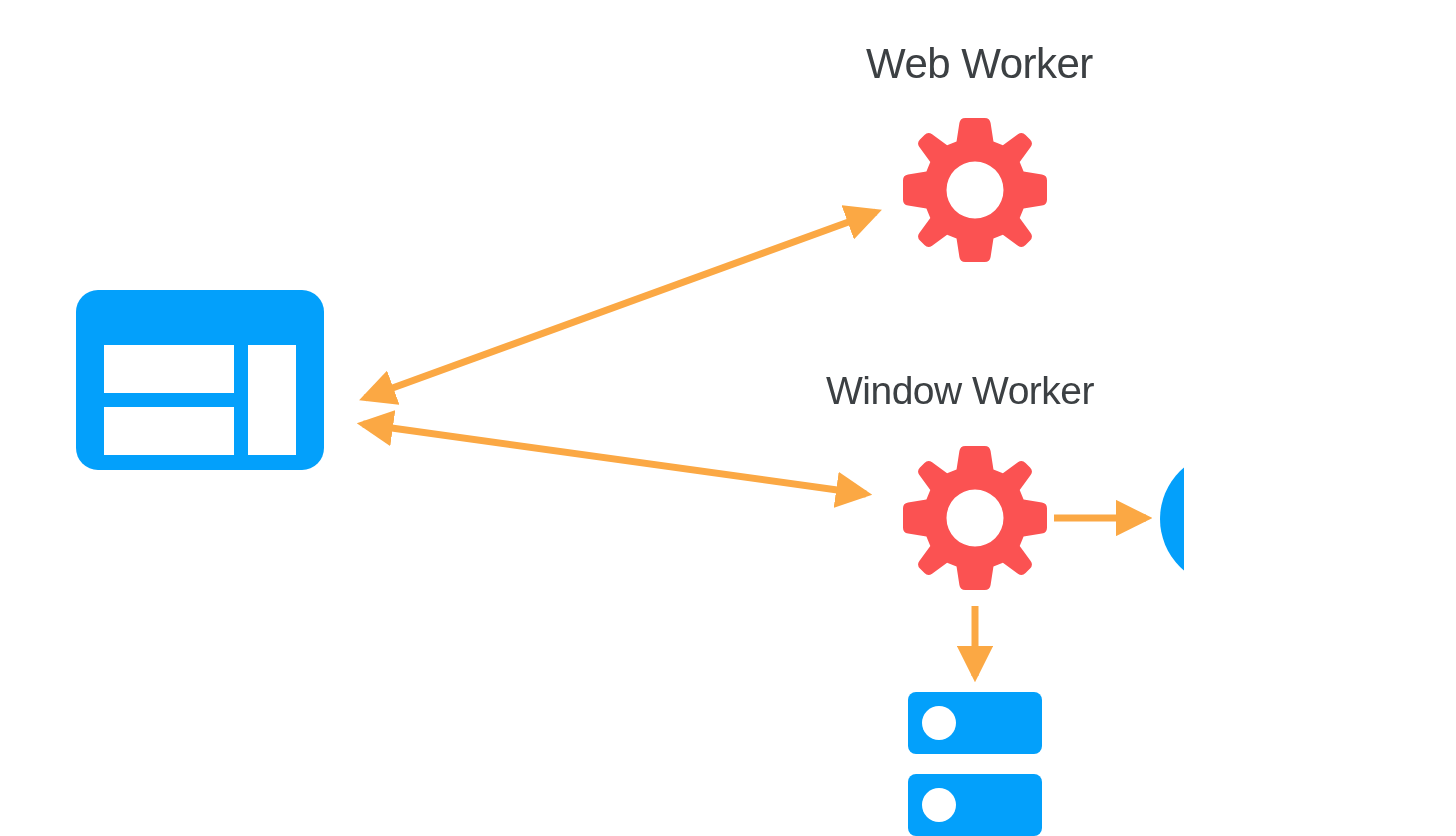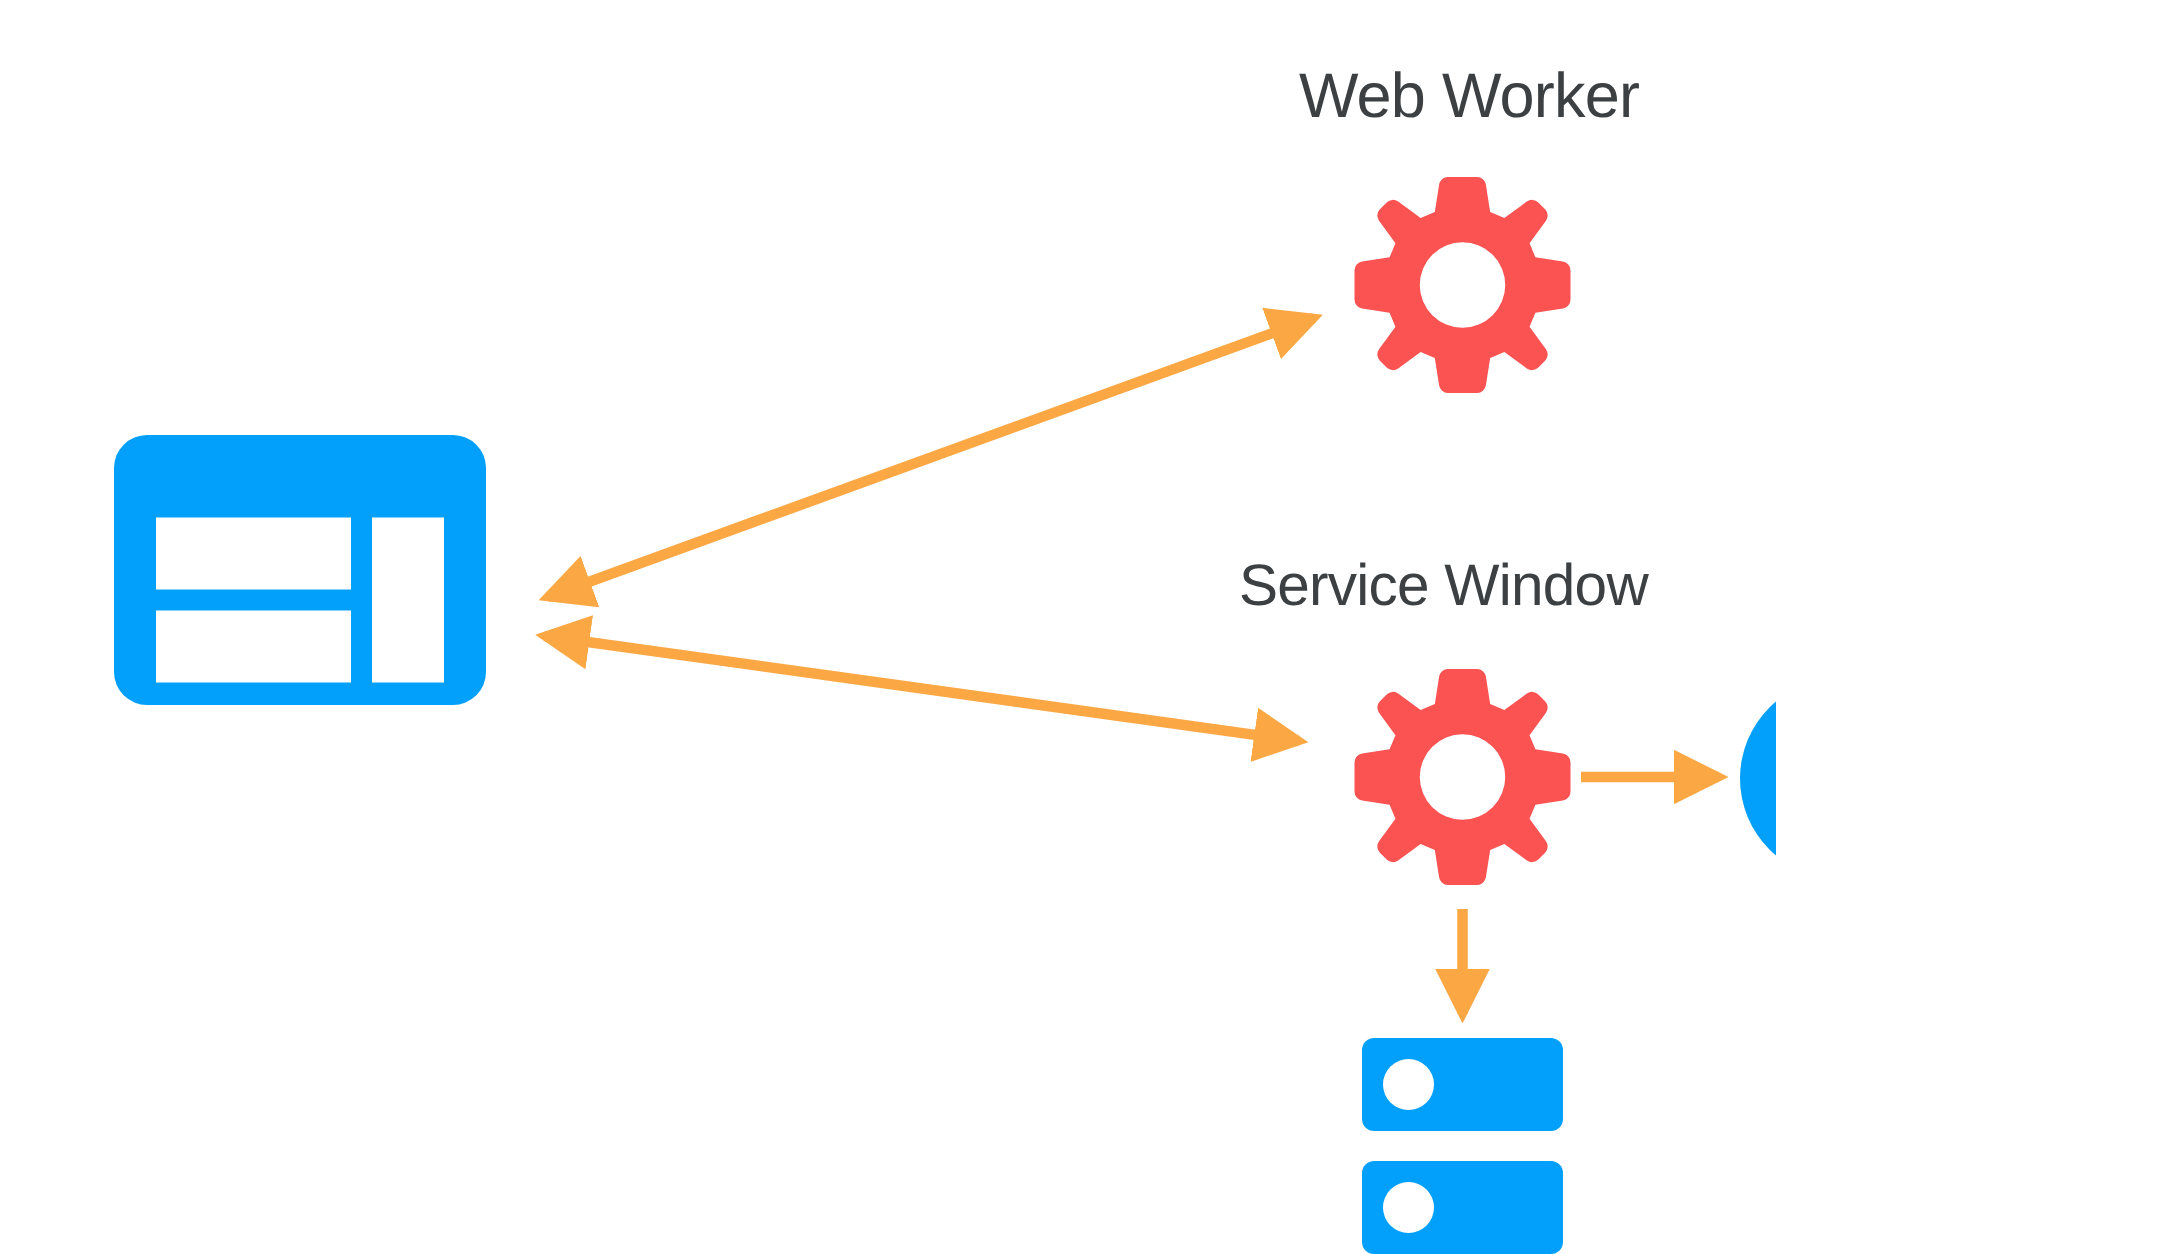--- a/index.html
+++ b/index.html
@@ -177,7 +177,7 @@
 
   <div class="label" id="label-web-worker">Web Worker</div>
 
-  <div class="label" id="label-service-worker">Service Window</div>
+  <div class="label" id="label-service-worker">Window Worker</div>
 
 
 </div>

